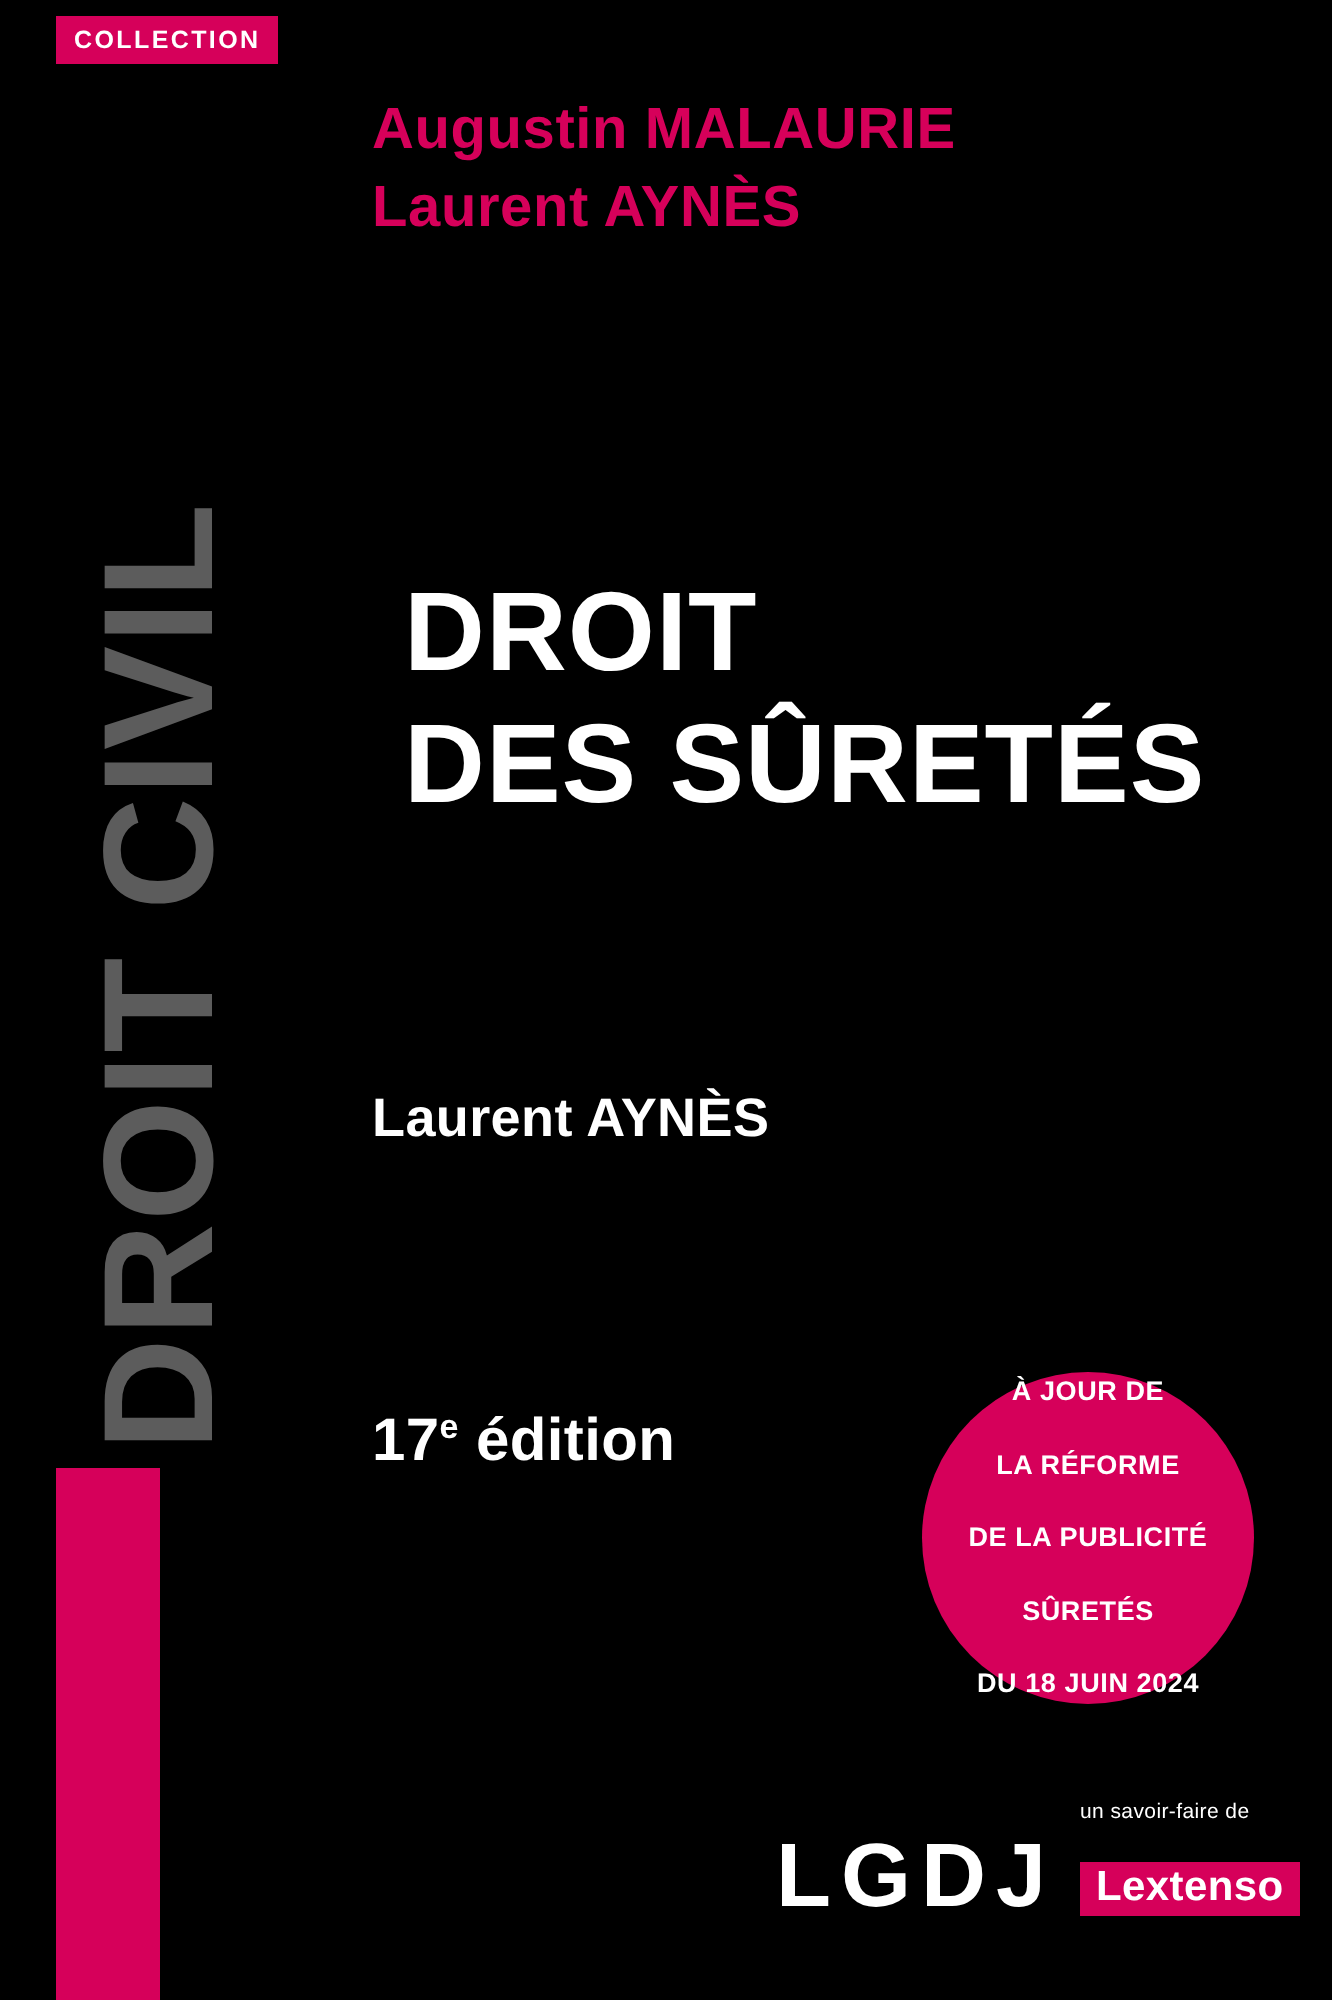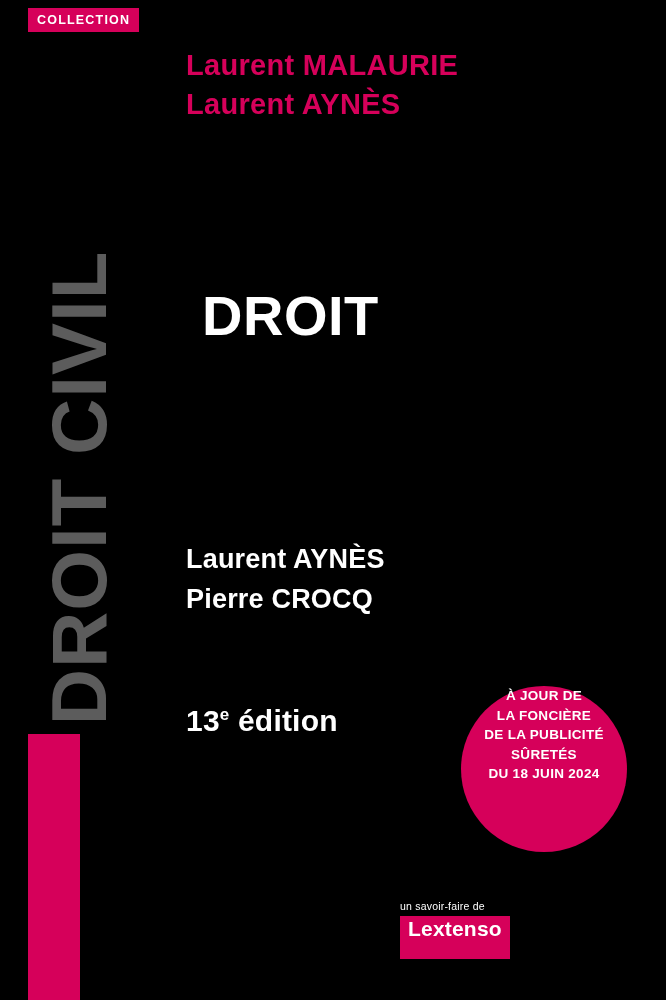--- a/index.html
+++ b/index.html
@@ -191,7 +191,7 @@
   </div>
 
   <div class="authors-top">
-    <div>Laurent MALAURIE</div>
+    <div>Augustin MALAURIE</div>
     <div>Laurent AYNÈS</div>
   </div>
 

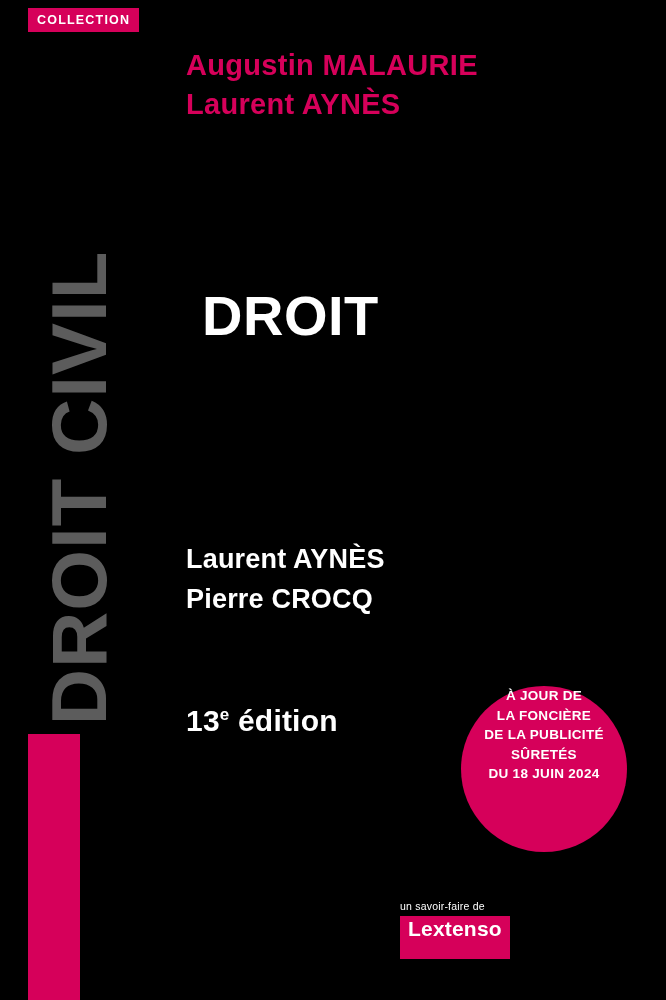--- a/index.html
+++ b/index.html
@@ -197,6 +197,7 @@
 
   <div class="main-title">
     <div>DROIT</div>
+    <div>DES SÛRETÉS</div>
   </div>
 
   <div class="authors-list">

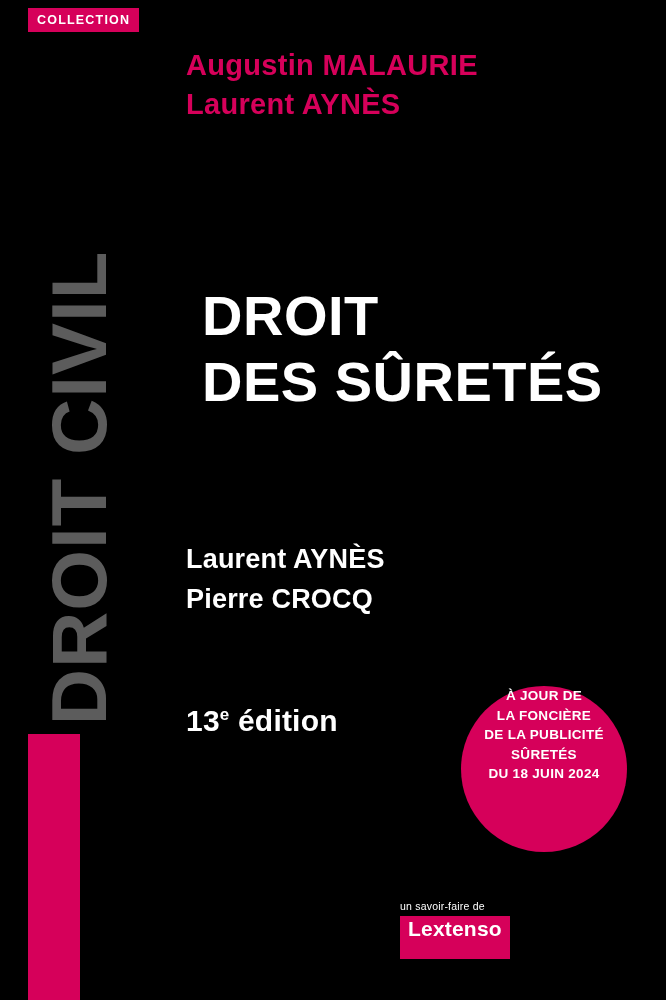--- a/index.html
+++ b/index.html
@@ -202,7 +202,6 @@
 
   <div class="authors-list">
     <div>Laurent AYNÈS</div>
-    <div>Pierre CROCQ</div>
   </div>
 
   <div class="edition">

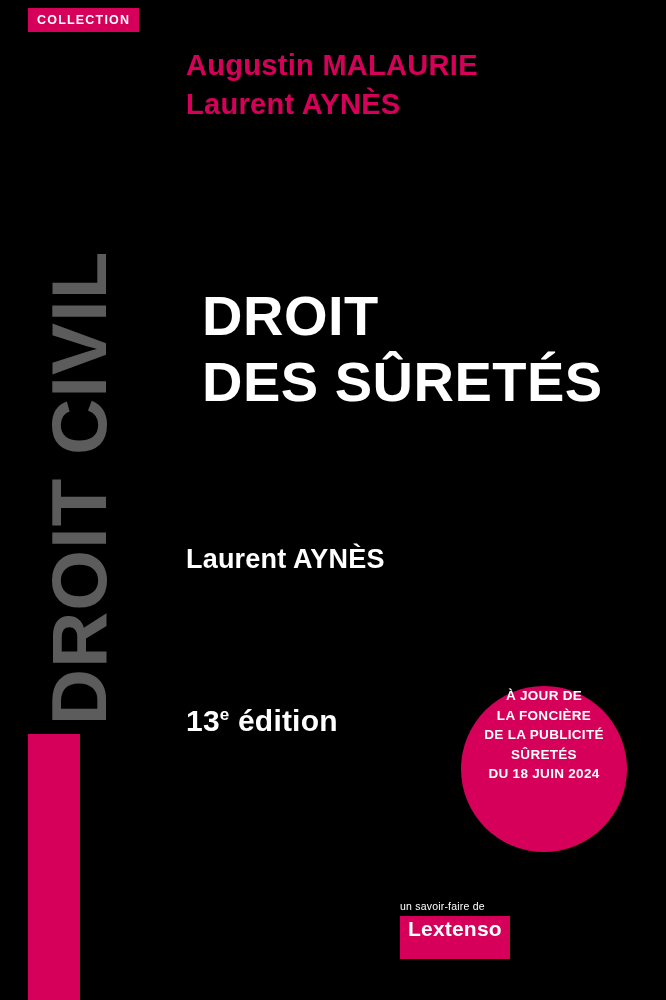--- a/index.html
+++ b/index.html
@@ -131,7 +131,7 @@
     display: flex;
     flex-direction: column;
     align-items: center;
-    justify-content: flex-start;
+    justify-content: space-between;
     text-align: center;
     font-size: 13.5px;
     font-weight: bold;

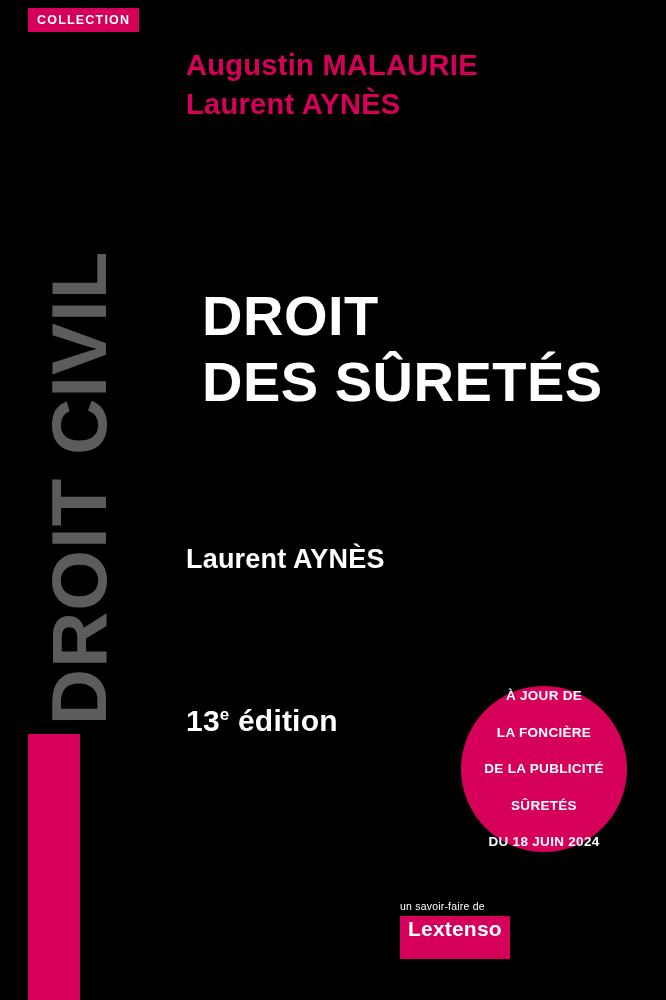--- a/index.html
+++ b/index.html
@@ -205,7 +205,7 @@
   </div>
 
   <div class="edition">
-    <span>13</span><sup>e</sup><span> édition</span>
+    <span>17</span><sup>e</sup><span> édition</span>
   </div>
 
   <div class="sticker">

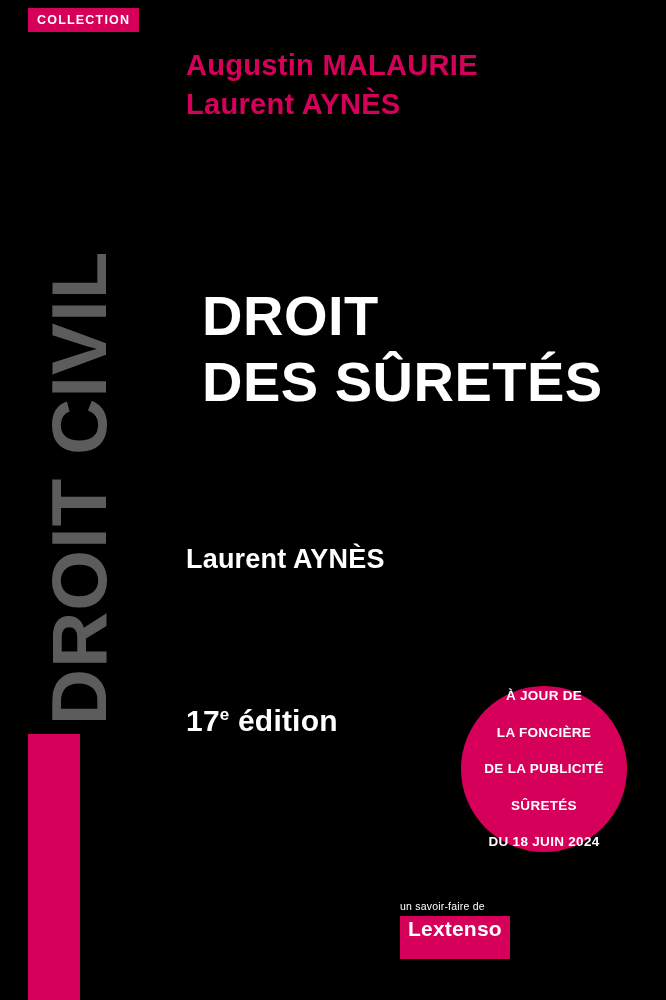--- a/index.html
+++ b/index.html
@@ -210,7 +210,7 @@
 
   <div class="sticker">
     <div>À JOUR DE</div>
-    <div>LA FONCIÈRE</div>
+    <div>LA RÉFORME</div>
     <div>DE LA PUBLICITÉ</div>
     <div>SÛRETÉS</div>
     <div>DU 18 JUIN 2024</div>

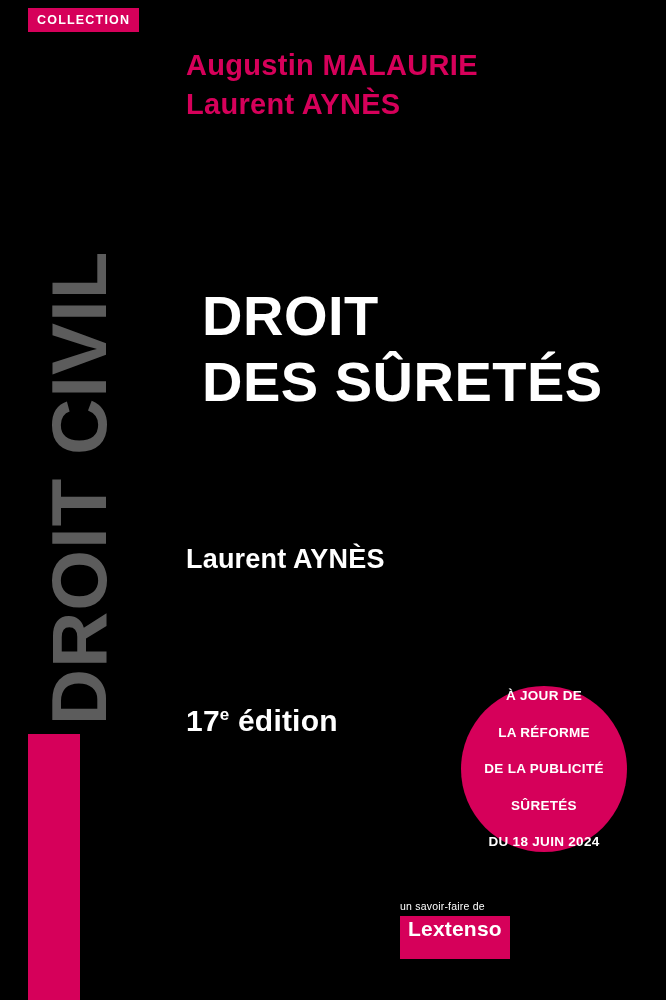--- a/index.html
+++ b/index.html
@@ -166,7 +166,7 @@
     color: #ffffff;
     font-size: 10.5px;
     letter-spacing: 0.2px;
-    margin-bottom: 4px;
+    margin-bottom: 19px;
     white-space: nowrap;
   }
   .lextenso {

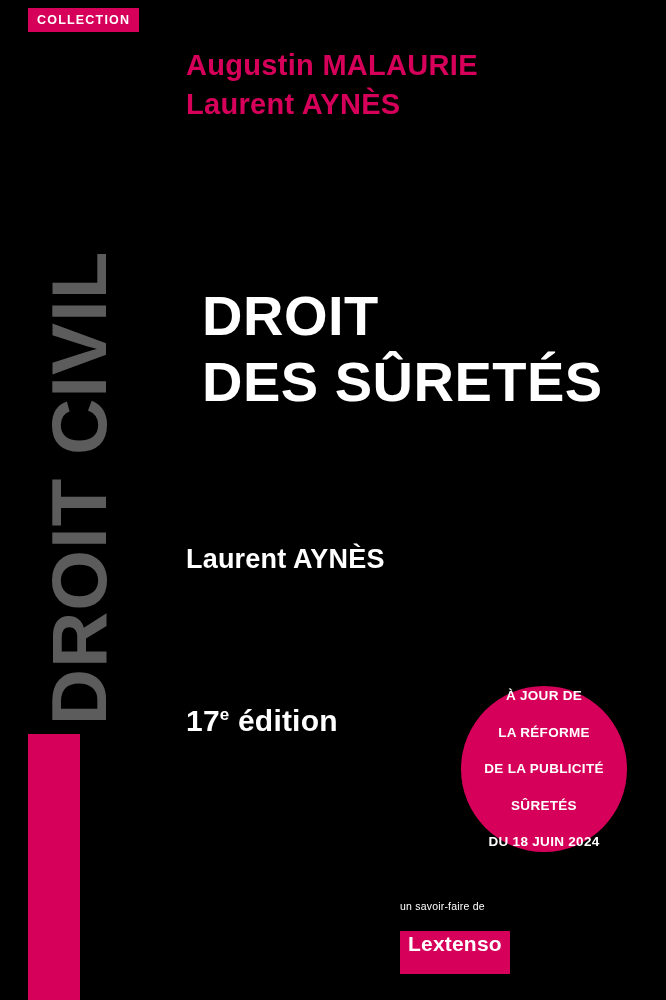--- a/index.html
+++ b/index.html
@@ -217,6 +217,7 @@
   </div>
 
   <div class="logo-block">
+    <div class="lgdj">LGDJ</div>
     <div class="lextenso-wrap">
       <div class="savoir-faire">un savoir-faire de</div>
       <div class="lextenso">Lextenso</div>

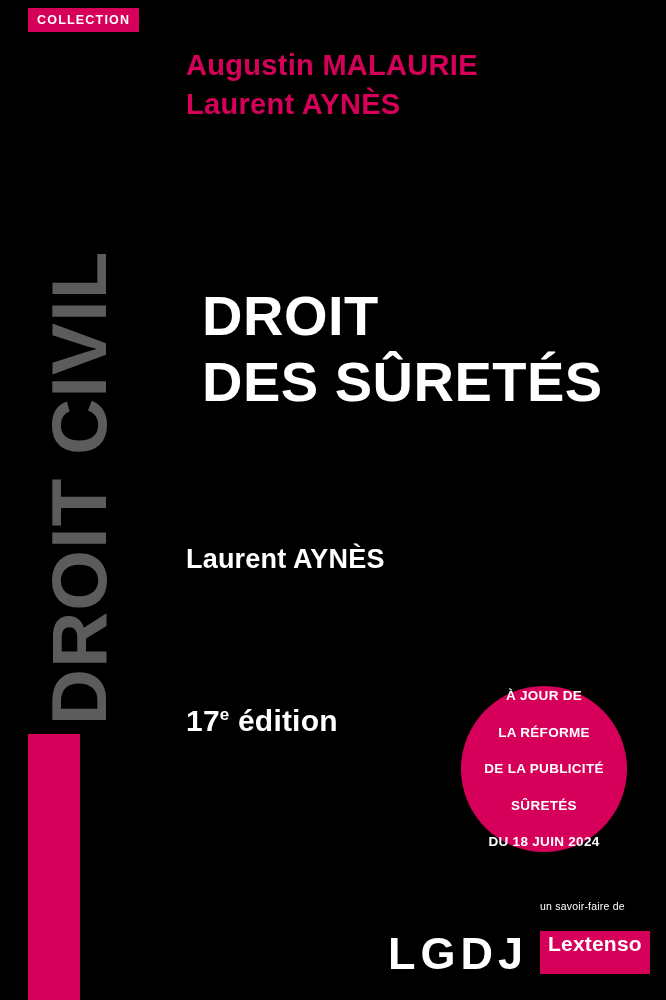--- a/index.html
+++ b/index.html
@@ -174,7 +174,7 @@
     color: #ffffff;
     font-size: 21px;
     font-weight: bold;
-    padding: 2px 8px 19px 8px;
+    padding: 2px 8px 3px 8px;
     line-height: 1.05;
     letter-spacing: 0.2px;
   }

